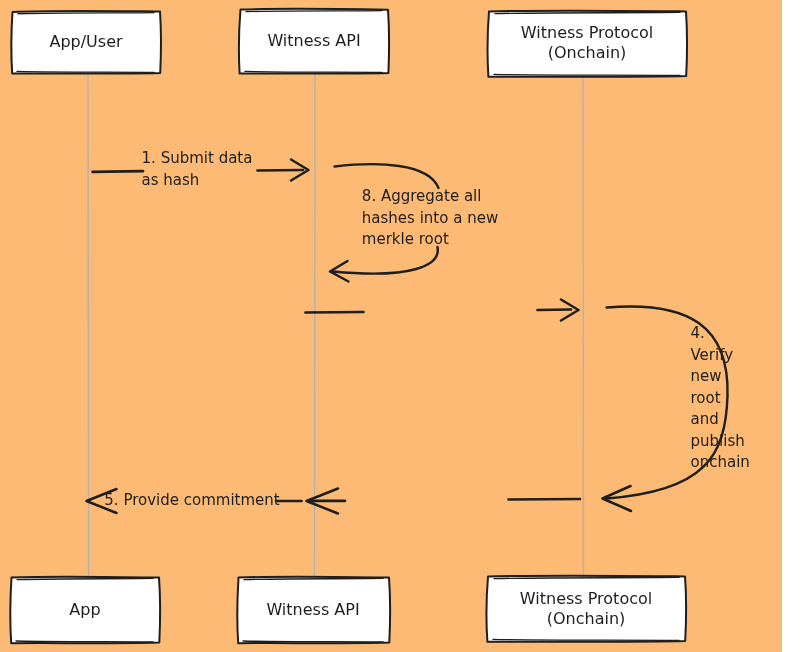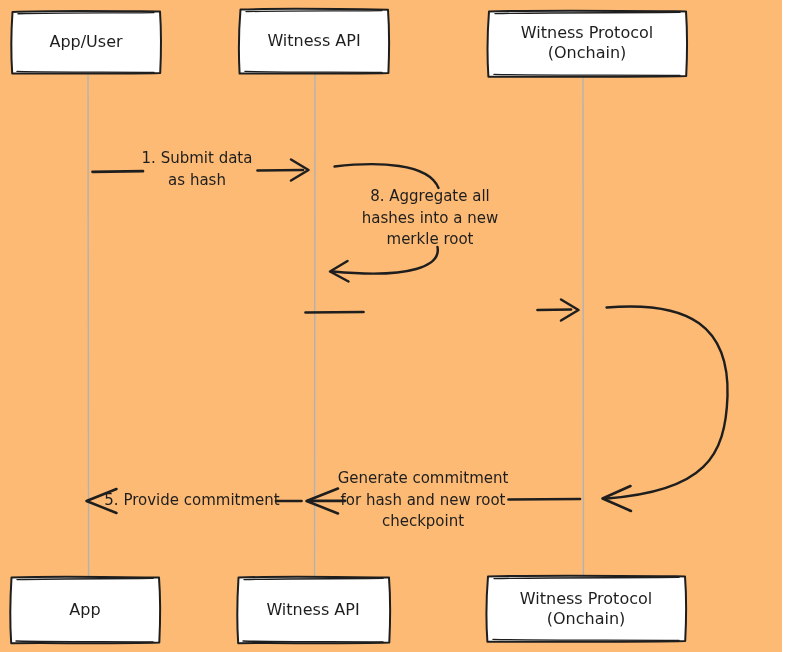--- a/index.html
+++ b/index.html
@@ -25,7 +25,7 @@
   }
   .msg{
     position:absolute;transform:translate(-50%,-50%);
-    font-size:15px;line-height:21.5px;text-align:center;
+    font-size:15px;line-height:21.5px;
     white-space:pre-line;color:#1e1e1e;
   }
 </style>

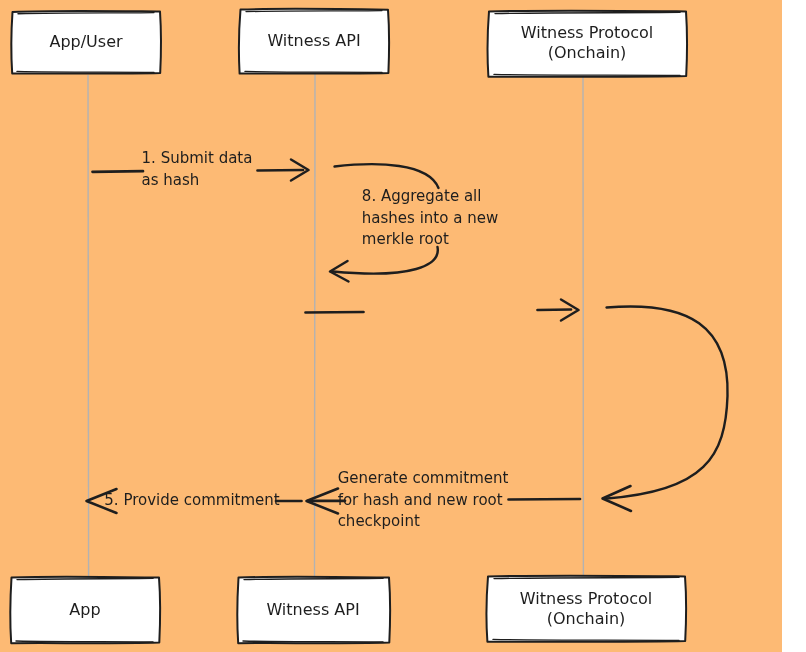--- a/index.html
+++ b/index.html
@@ -121,6 +121,8 @@
   <div class="msg" style="left:430px;top:218px">8. Aggregate all
 hashes into a new
 merkle root</div>
+  <div class="msg" style="left:721px;top:398px">4. Verify new root
+and publish onchain</div>
   <div class="msg" style="left:423px;top:500px">Generate commitment
 for hash and new root
 checkpoint</div>

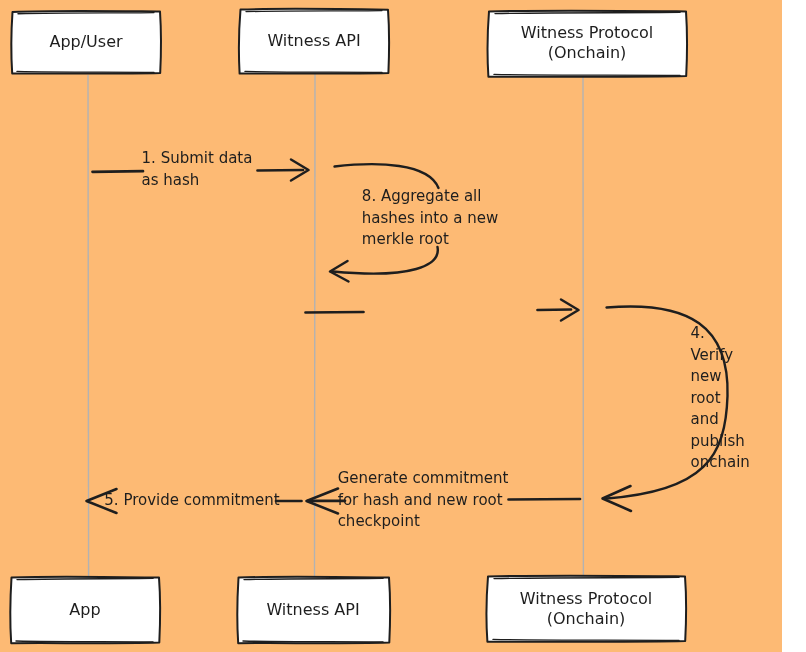--- a/index.html
+++ b/index.html
@@ -123,9 +123,6 @@
 merkle root</div>
   <div class="msg" style="left:721px;top:398px">4. Verify new root
 and publish onchain</div>
-  <div class="msg" style="left:423px;top:500px">Generate commitment
-for hash and new root
-checkpoint</div>
   <div class="msg" style="left:192px;top:501px">5. Provide commitment</div>
 
 </div>

